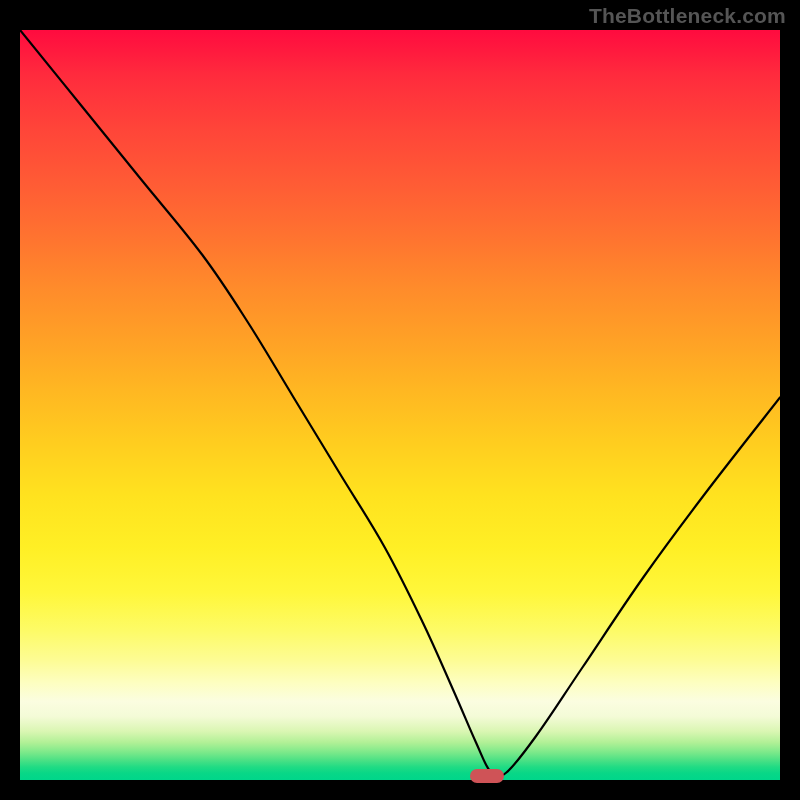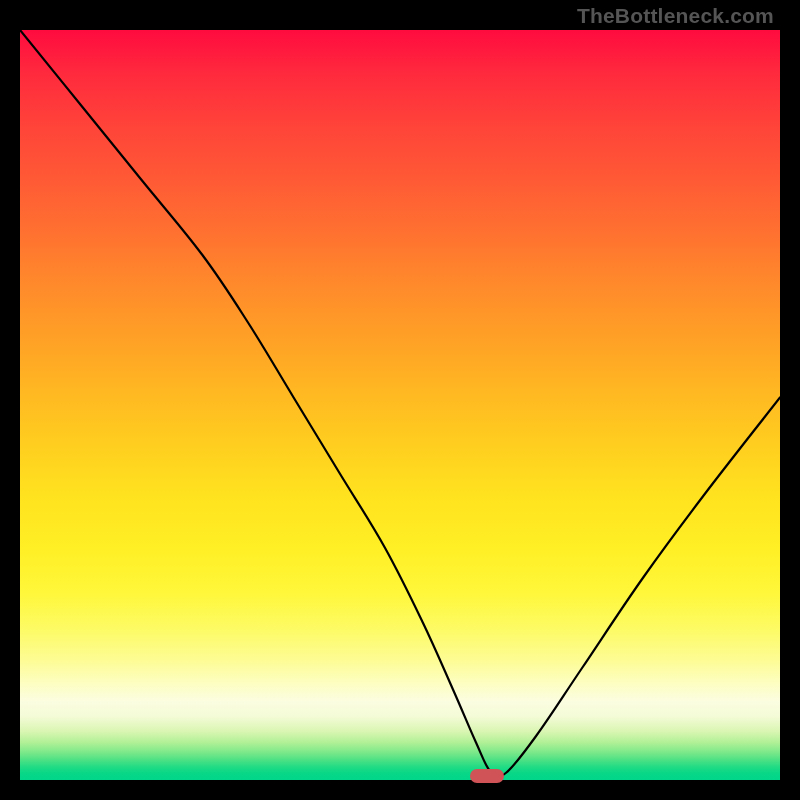--- a/index.html
+++ b/index.html
@@ -77,7 +77,7 @@
   .watermark {
     position: absolute;
     top: 4px;
-    right: 26px;
+    right: 14px;
     font-family: Arial, Helvetica, sans-serif;
     font-size: 21px;
     font-weight: 600;

